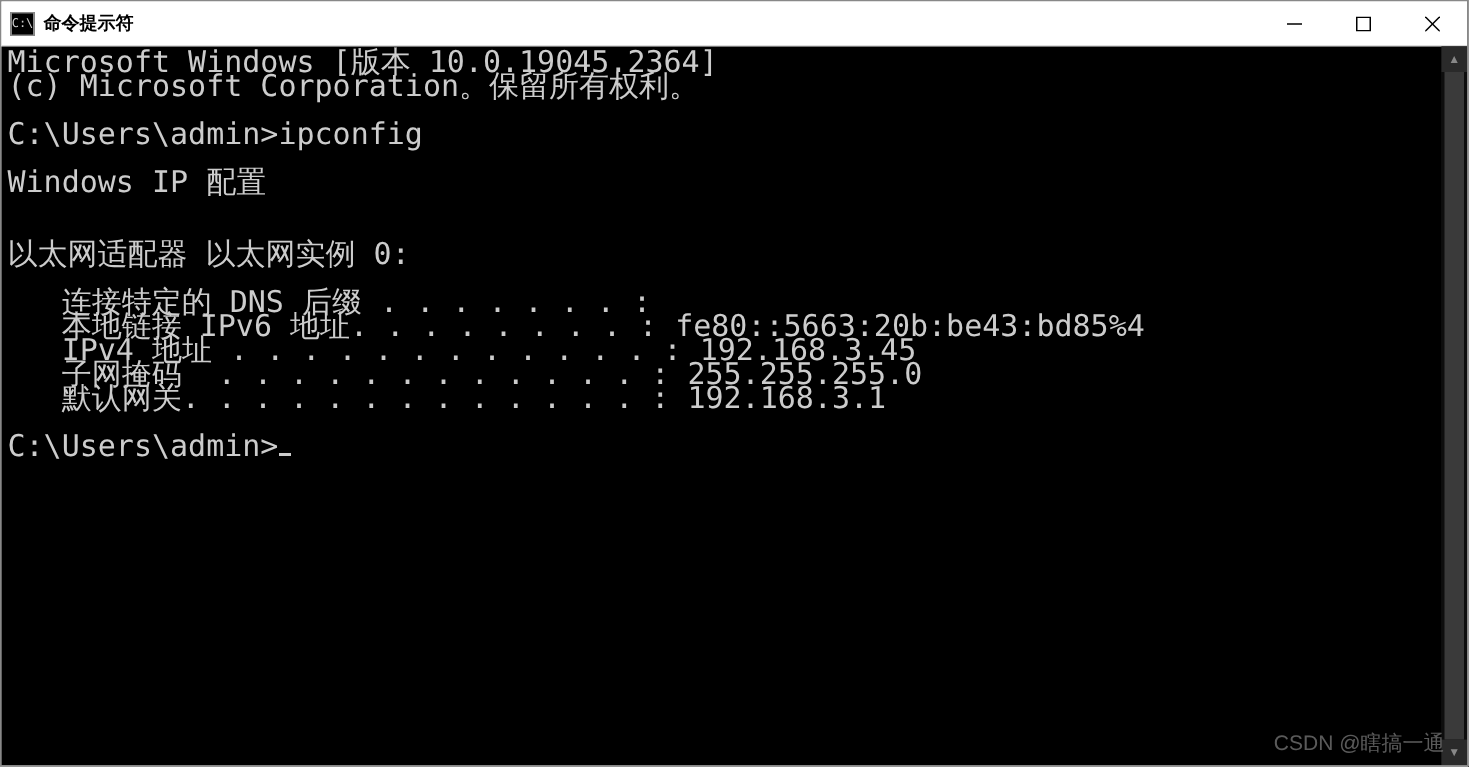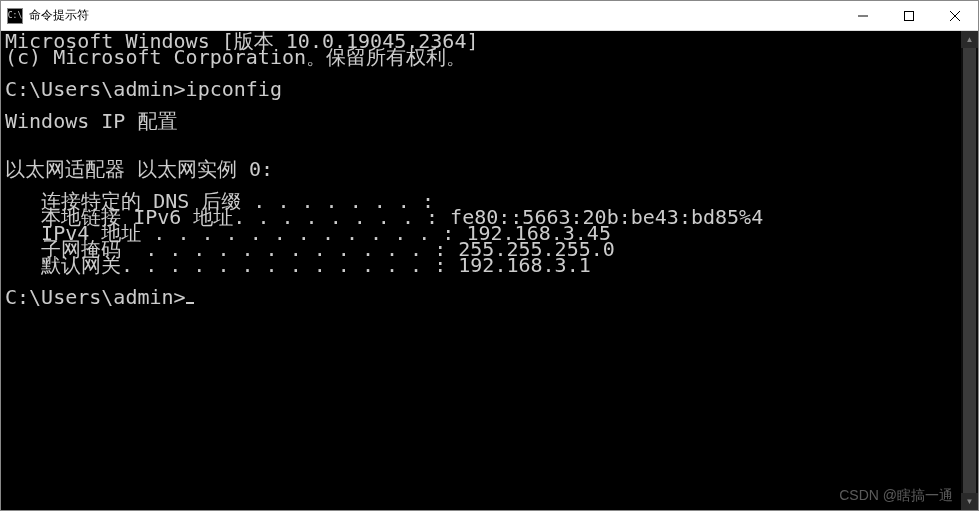--- a/index.html
+++ b/index.html
@@ -48,6 +48,7 @@
       font-size: 12px;
       color: #000;
       flex: 1;
+      font-weight: bold;
     }
     .window-controls {
       display: flex;

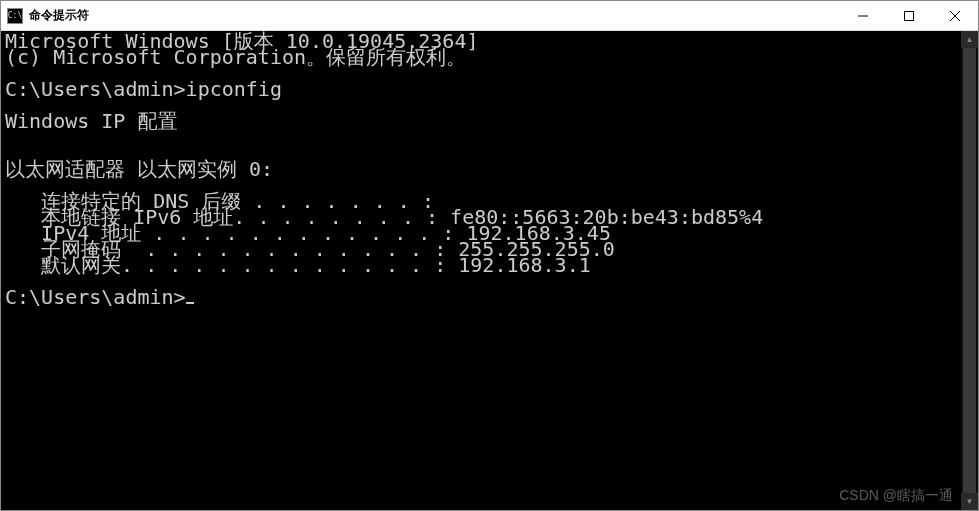--- a/index.html
+++ b/index.html
@@ -122,7 +122,7 @@
     .watermark {
       position: absolute;
       bottom: 6px;
-      right: 26px;
+      right: 16px;
       color: rgba(200,200,200,0.45);
       font-size: 14px;
       font-family: "Microsoft YaHei", sans-serif;

